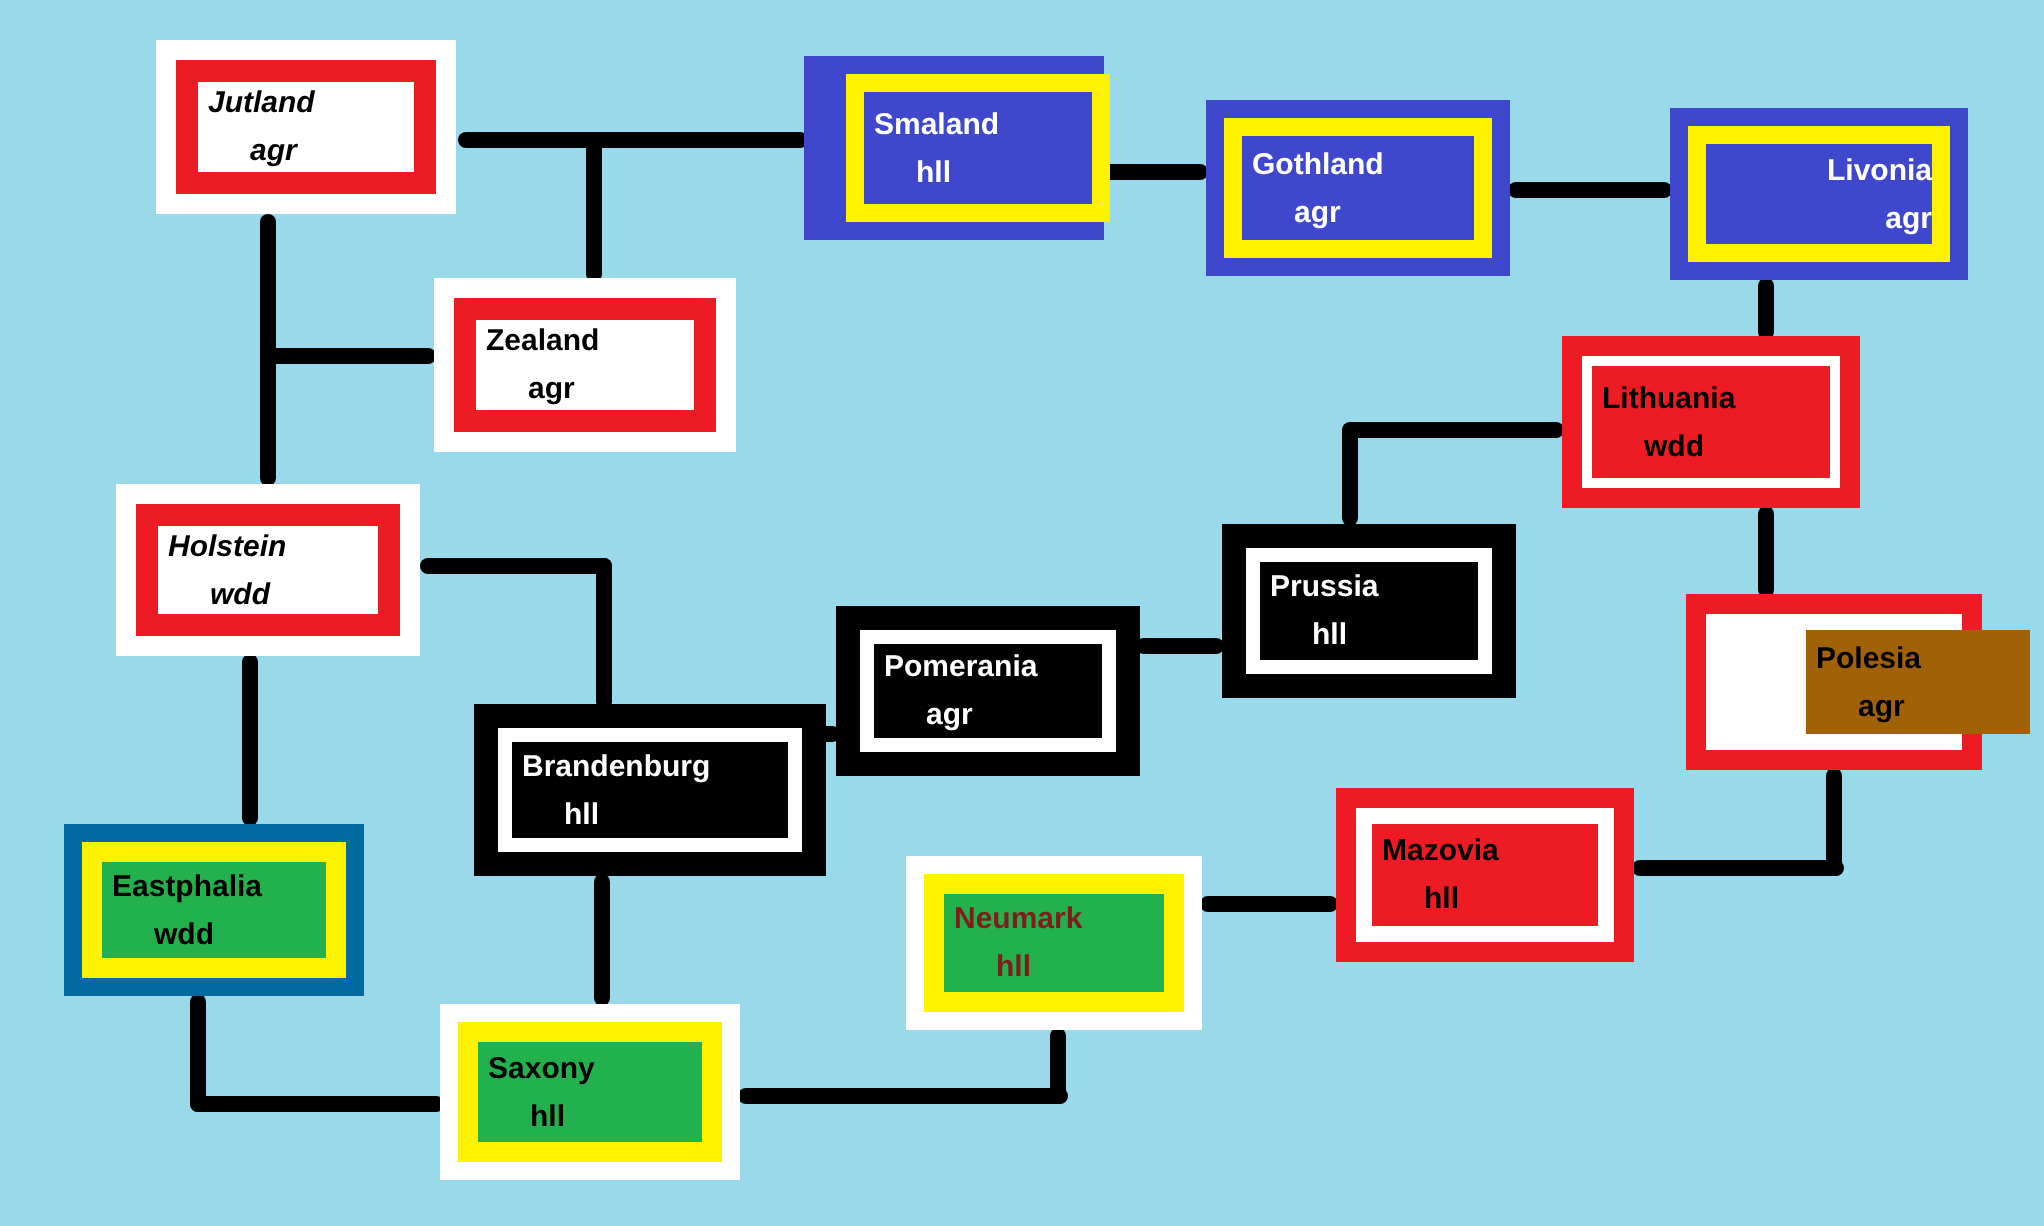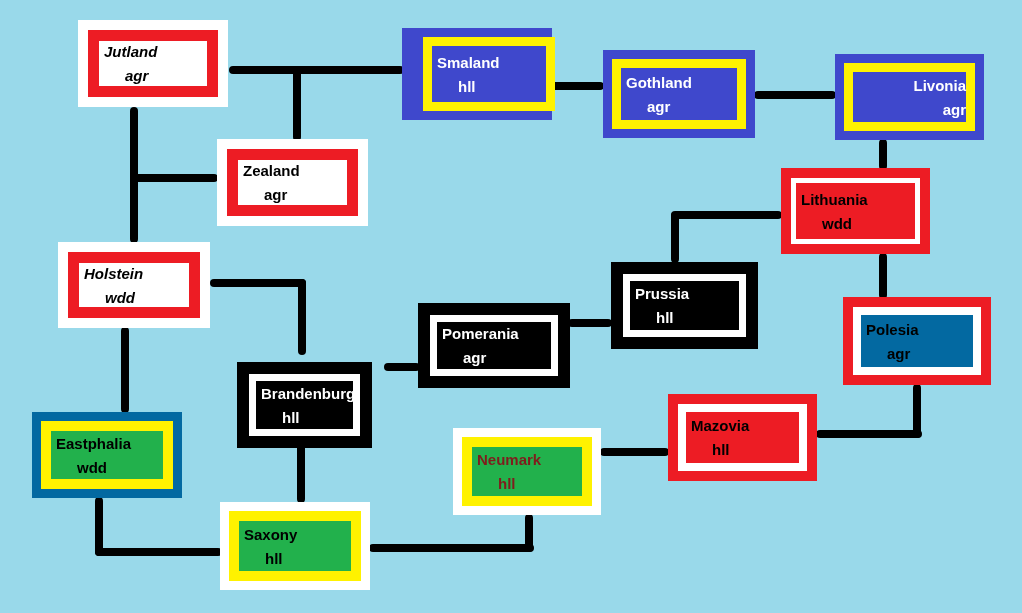--- a/index.html
+++ b/index.html
@@ -178,7 +178,7 @@
     </div>
     <div class="node" style="left: 843px; top: 297px; width: 148px; height: 88px; background: rgb(237, 28, 36); padding: 10px;">
       <div class="ring" style="background: rgb(255, 255, 255); padding: 8px;">
-        <div class="fill" style="background: #0369a1; color: rgb(0, 0, 0);">
+        <div class="fill" style="background: #a16207; color: rgb(0, 0, 0); margin-left: 42px;">
           <span class="title">Polesia</span>
           <span class="tag">agr</span>
         </div>

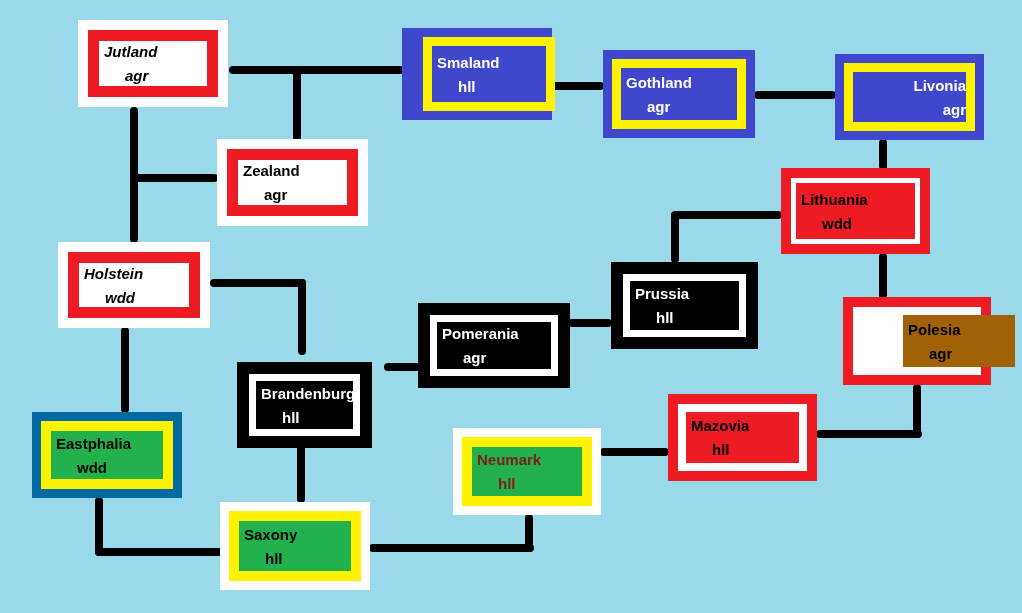--- a/index.html
+++ b/index.html
@@ -112,7 +112,7 @@
         </div>
       </div>
     </div>
-    <div class="node" style="left: 237px; top: 362px; width: 135px; height: 86px; background: rgb(0, 0, 0); padding: 12px;">
+    <div class="node" style="left: 237px; top: 352px; width: 176px; height: 86px; background: rgb(0, 0, 0); padding: 12px;">
       <div class="ring" style="background: rgb(255, 255, 255); padding: 7px;">
         <div class="fill" style="background: rgb(0, 0, 0); color: rgb(255, 255, 255);">
           <span class="title">Brandenburg</span>

